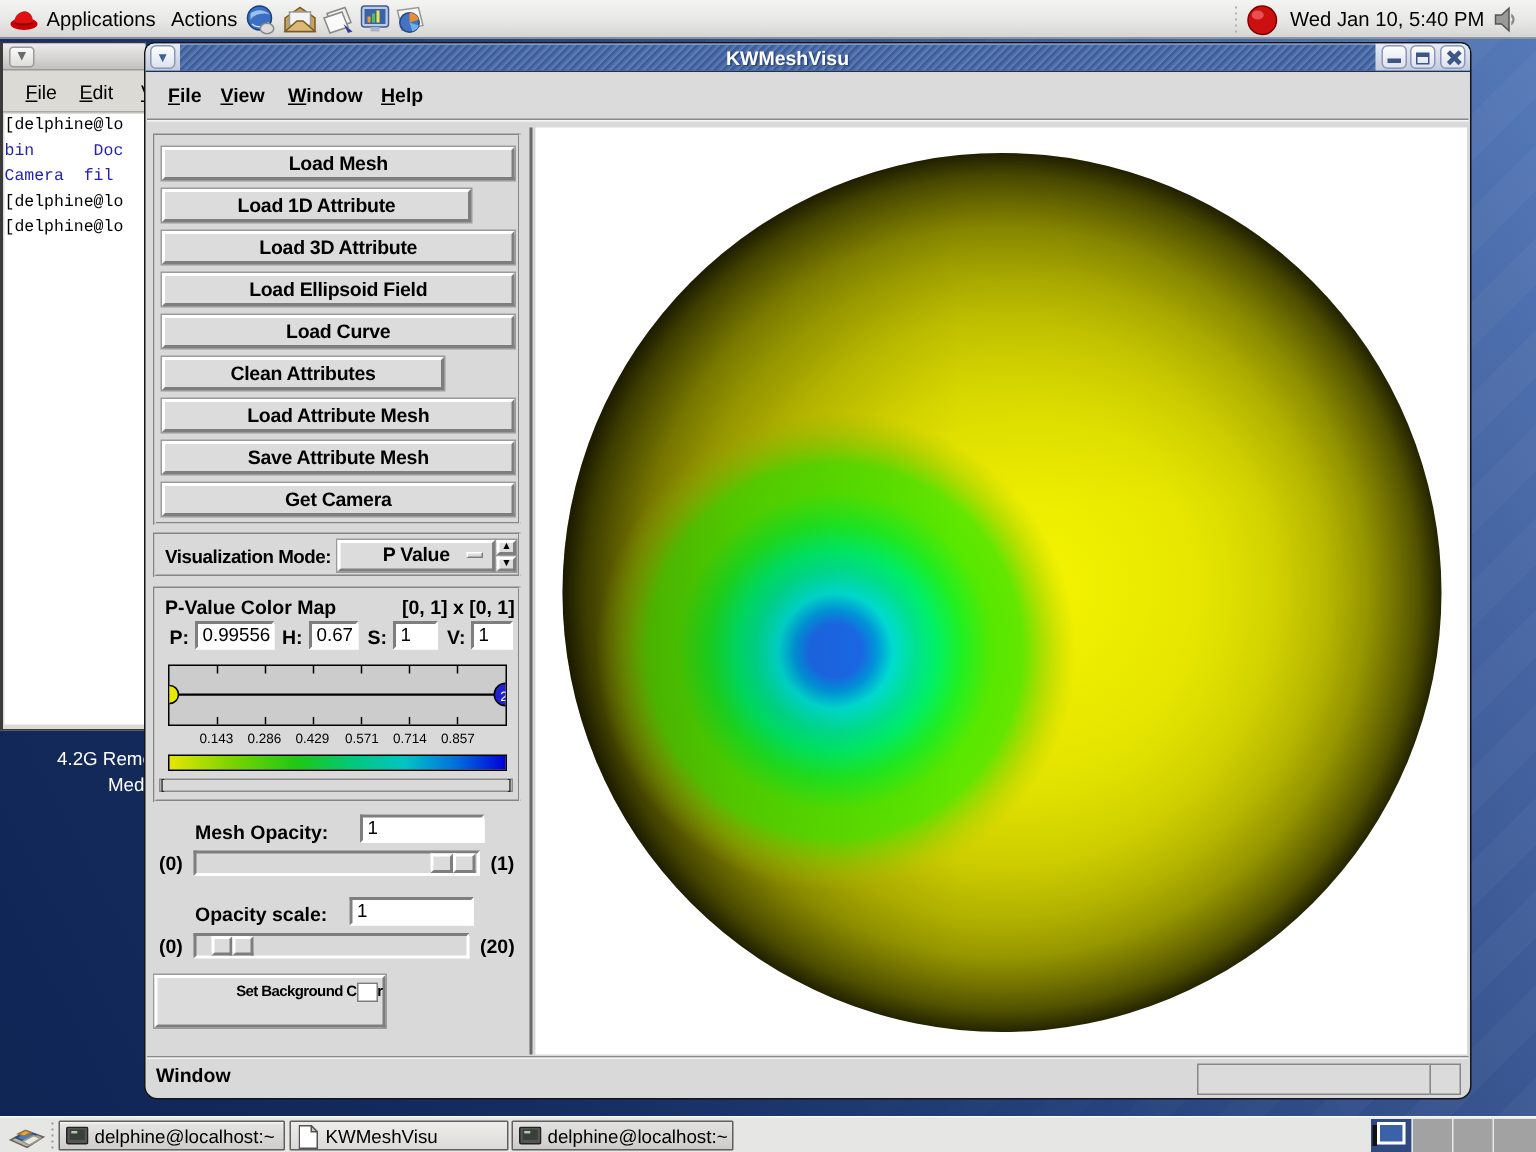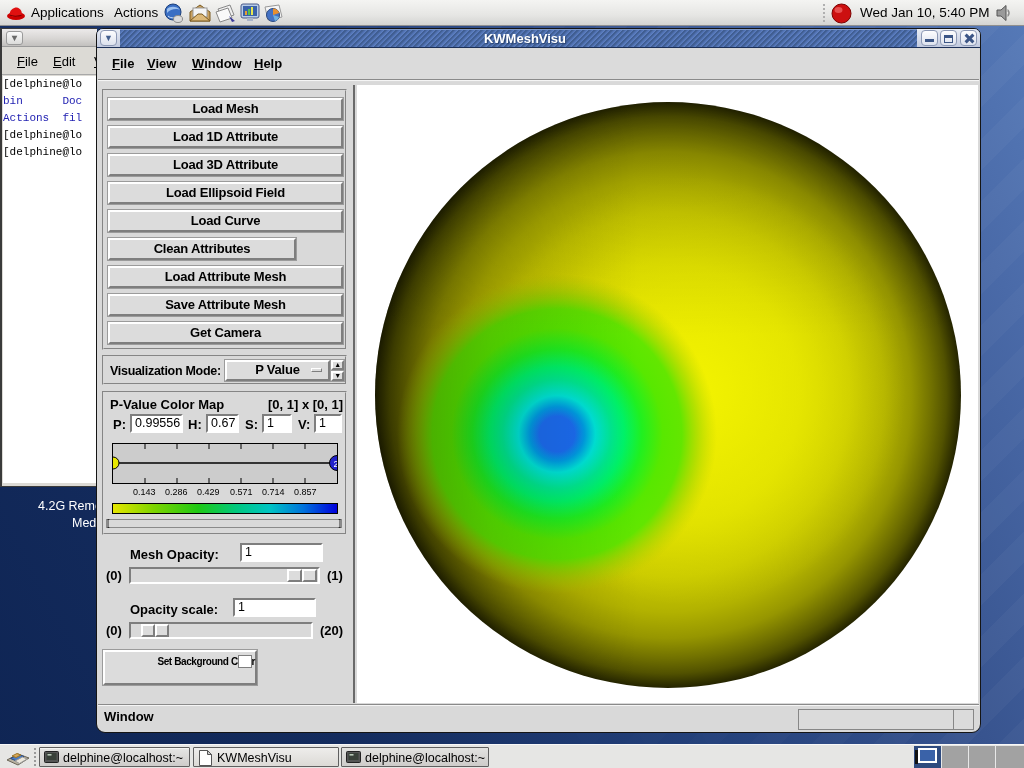--- a/index.html
+++ b/index.html
@@ -74,7 +74,7 @@
  </div>
  <div id="termtext">[delphine@lo
 <span class="b">bin      Doc
-Actions  fil</span>
+Camera  fil</span>
 [delphine@lo
 [delphine@lo</div>
 </div>

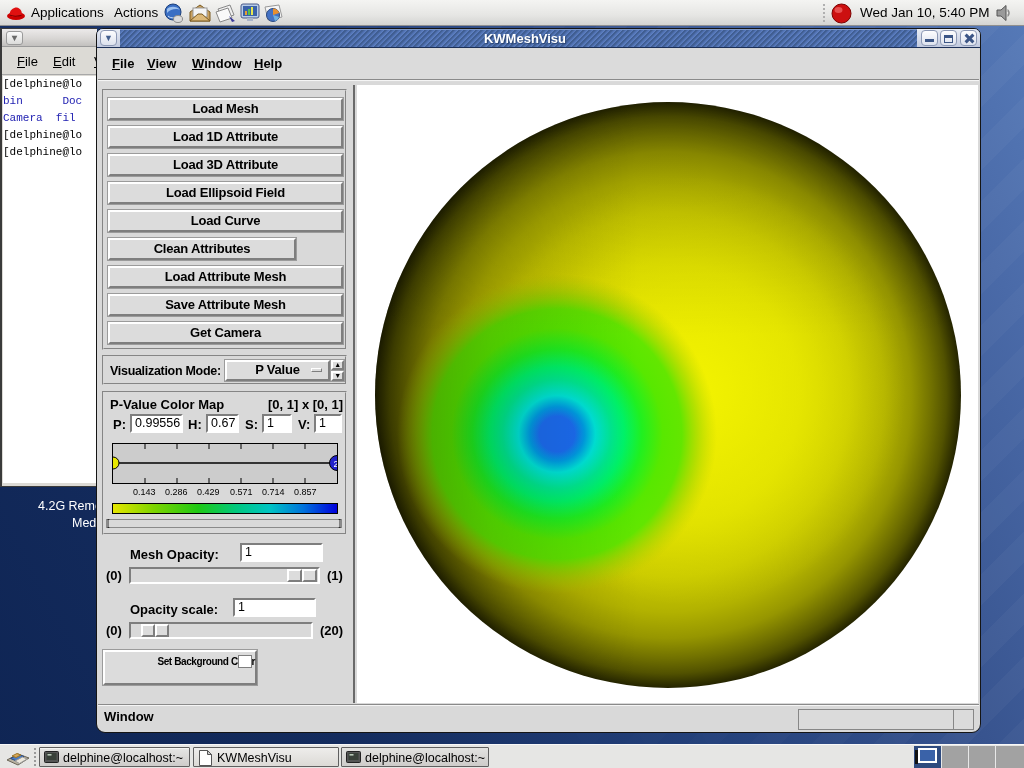--- a/index.html
+++ b/index.html
@@ -106,7 +106,7 @@
 
  <div class="frame" style="left:5px;top:60px;width:245px;height:261px;"></div>
  <div class="tkbtn" style="left:11px;top:69px;width:235px;height:22px;line-height:18px;">Load Mesh</div>
- <div class="tkbtn" style="left:11px;top:97px;width:235px;height:22px;line-height:18px;">Load 1D Attribute</div>
+ <div class="tkbtn" style="left:11px;top:97px;width:206px;height:22px;line-height:18px;">Load 1D Attribute</div>
  <div class="tkbtn" style="left:11px;top:125px;width:235px;height:22px;line-height:18px;">Load 3D Attribute</div>
  <div class="tkbtn" style="left:11px;top:153px;width:235px;height:22px;line-height:18px;">Load Ellipsoid Field</div>
  <div class="tkbtn" style="left:11px;top:181px;width:235px;height:22px;line-height:18px;">Load Curve</div>

